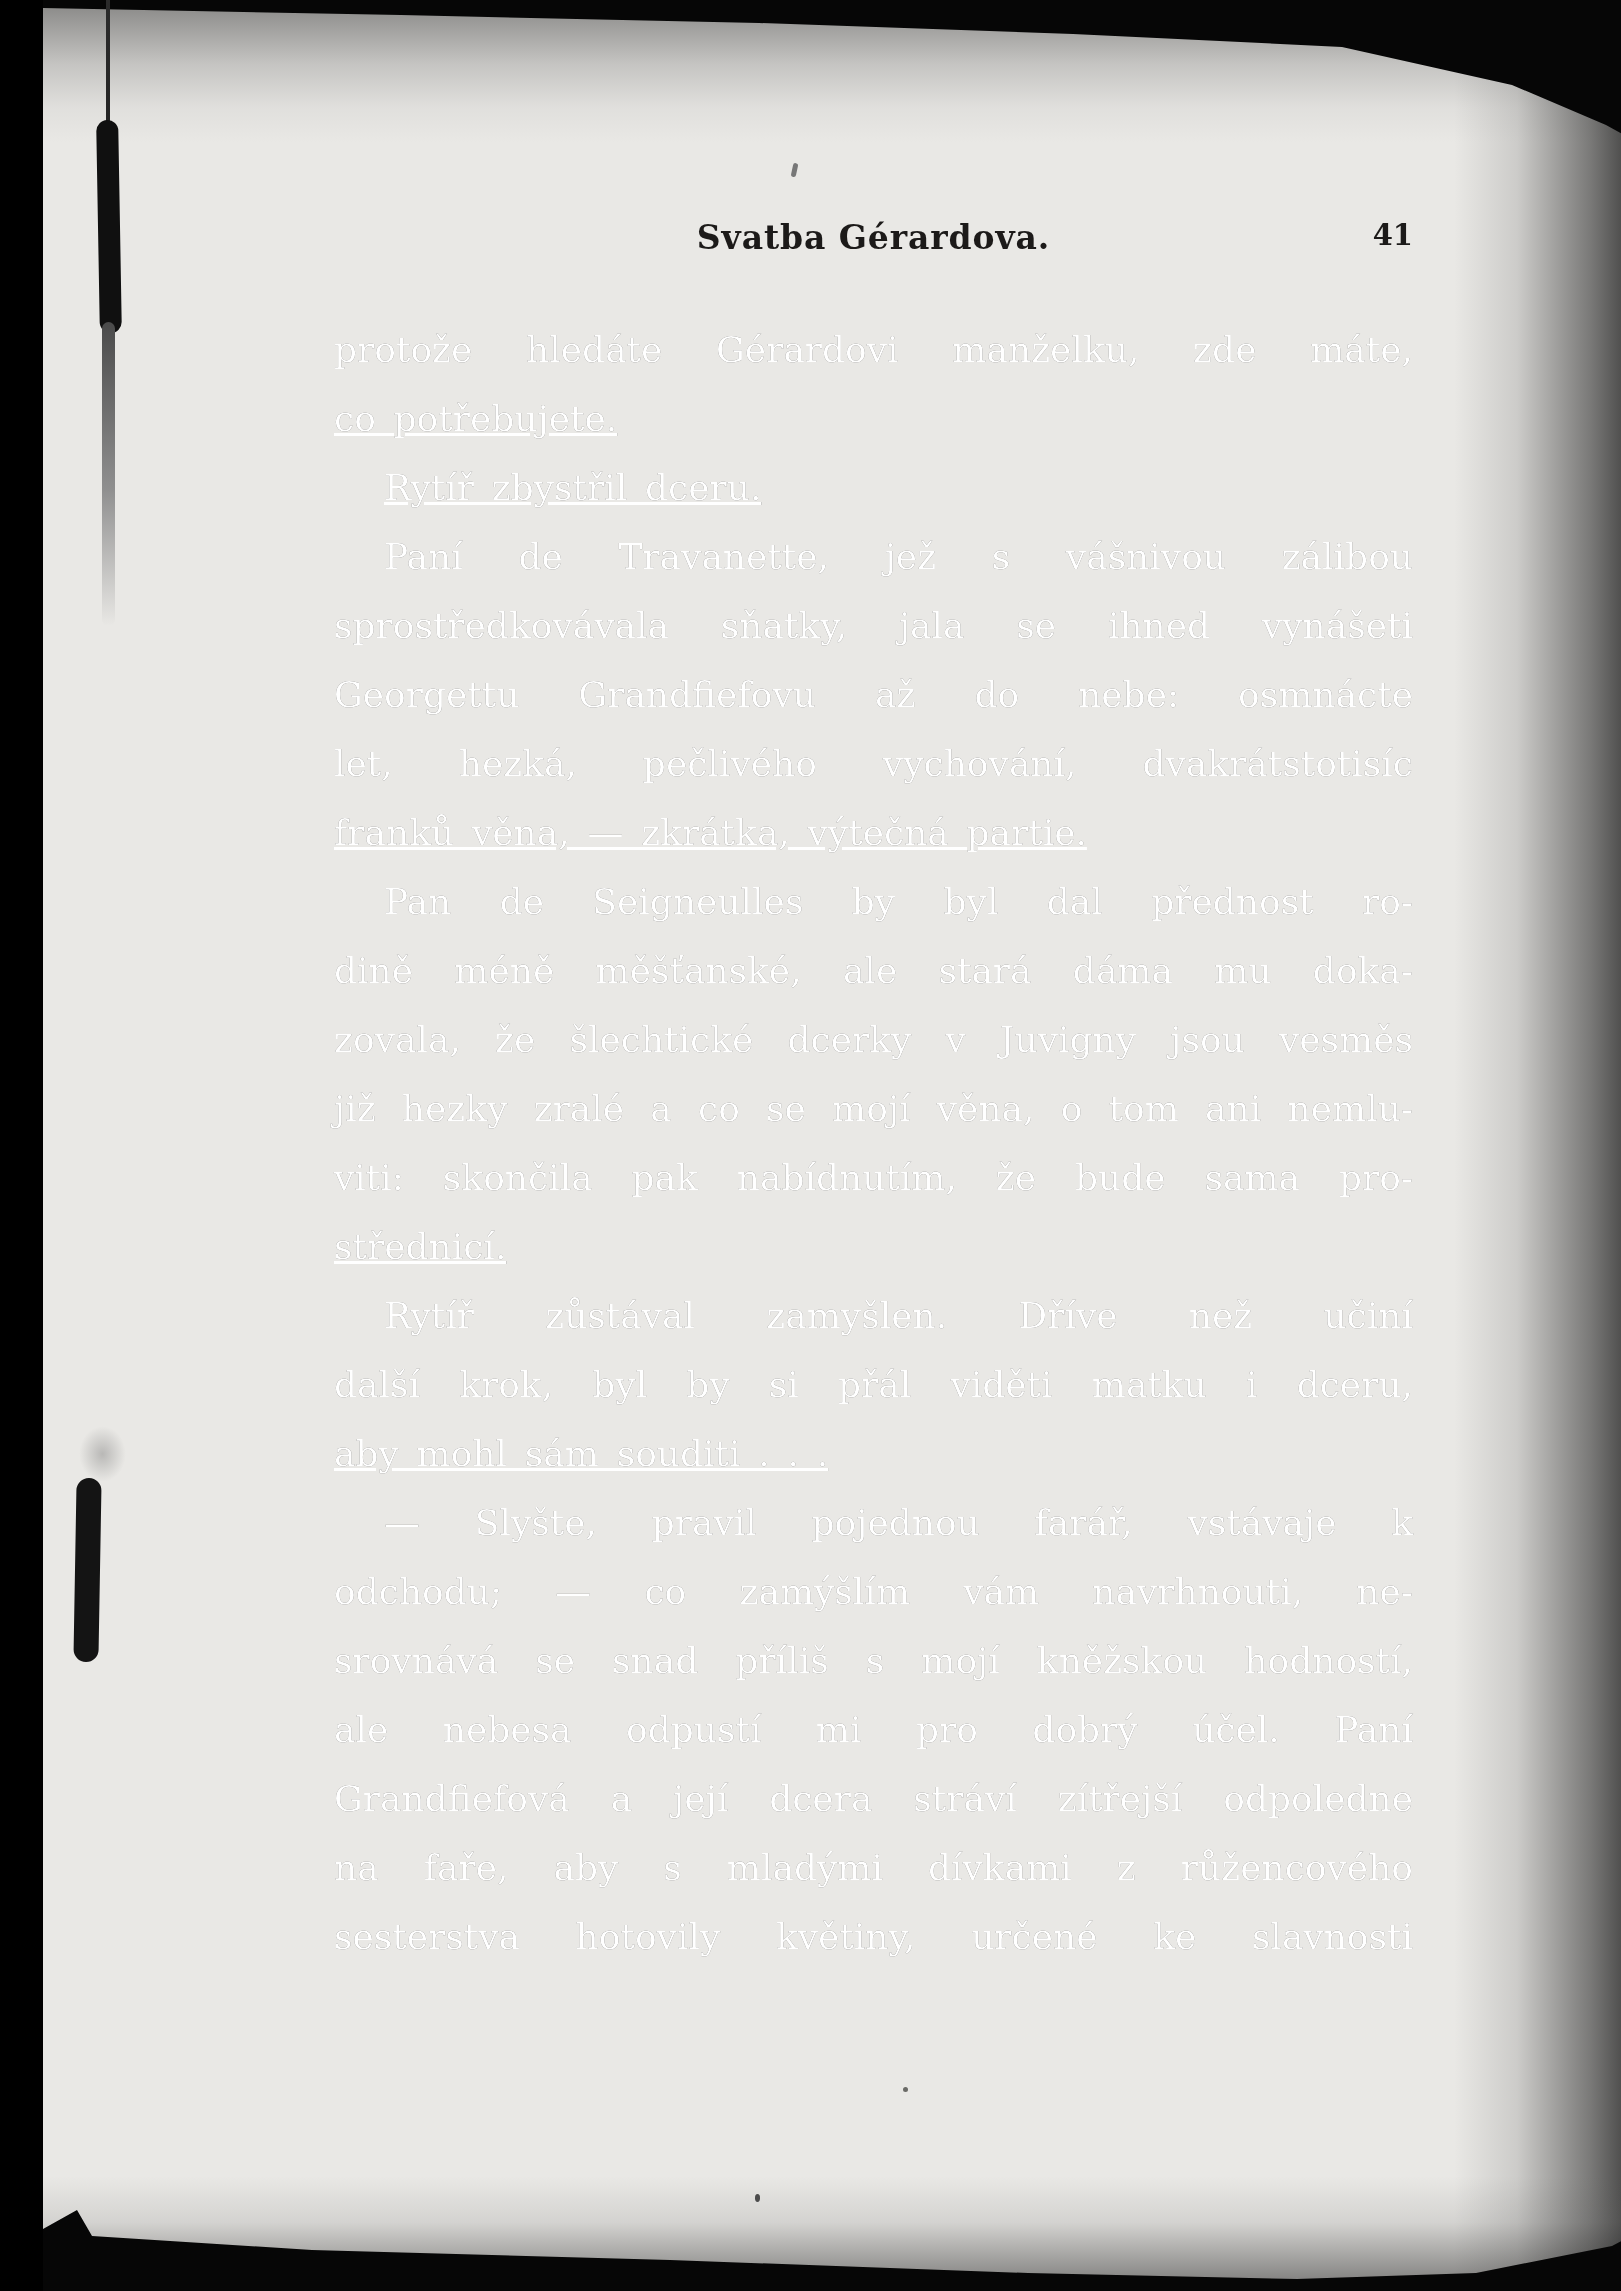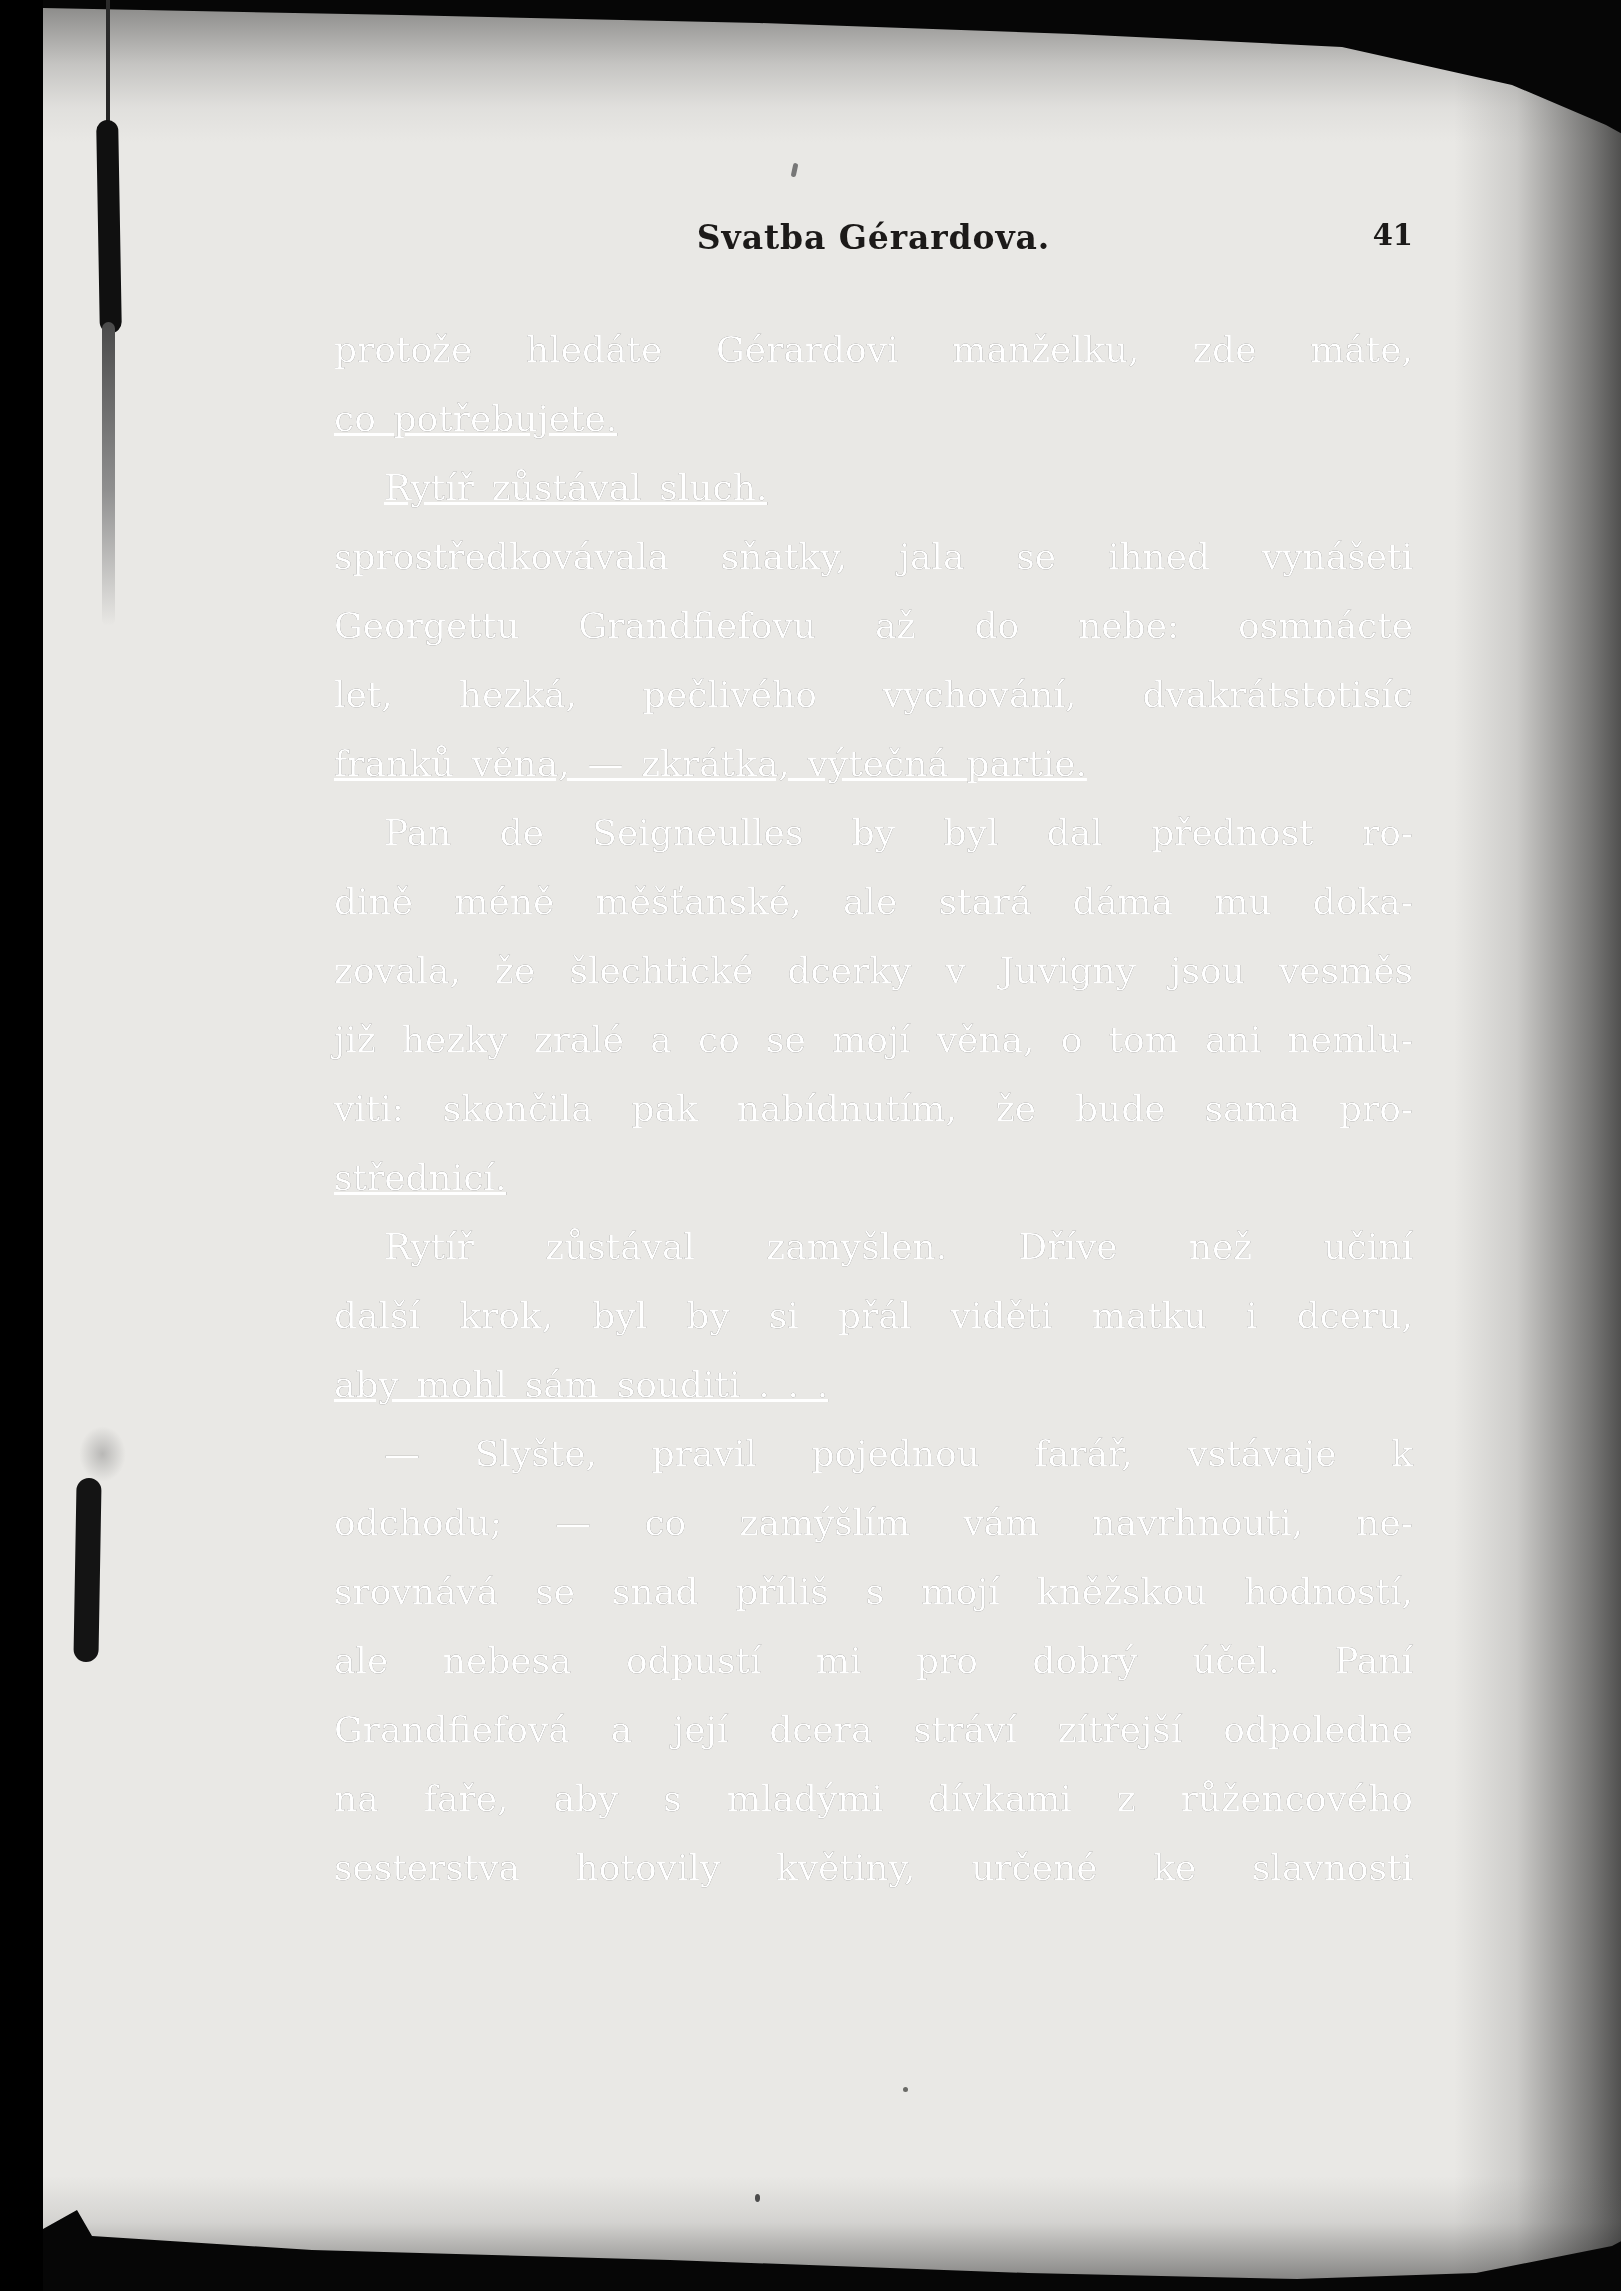--- a/index.html
+++ b/index.html
@@ -130,7 +130,7 @@
 
   <span class="line just" style="">protože hledáte Gérardovi manželku, zde máte,</span>
       <span class="line nojust" style="">co potřebujete.</span>
-      <span class="line indent nojust" style="">Rytíř zůstával sluch.</span>
+      <span class="line indent nojust" style="">Rytíř zbystřil dceru.</span>
       <span class="line just" style="">sprostředkovávala sňatky, jala se ihned vynášeti</span>
       <span class="line just" style="">Georgettu Grandfiefovu až do nebe: osmnácte</span>
       <span class="line just" style="">let, hezká, pečlivého vychování, dvakrátstotisíc</span>

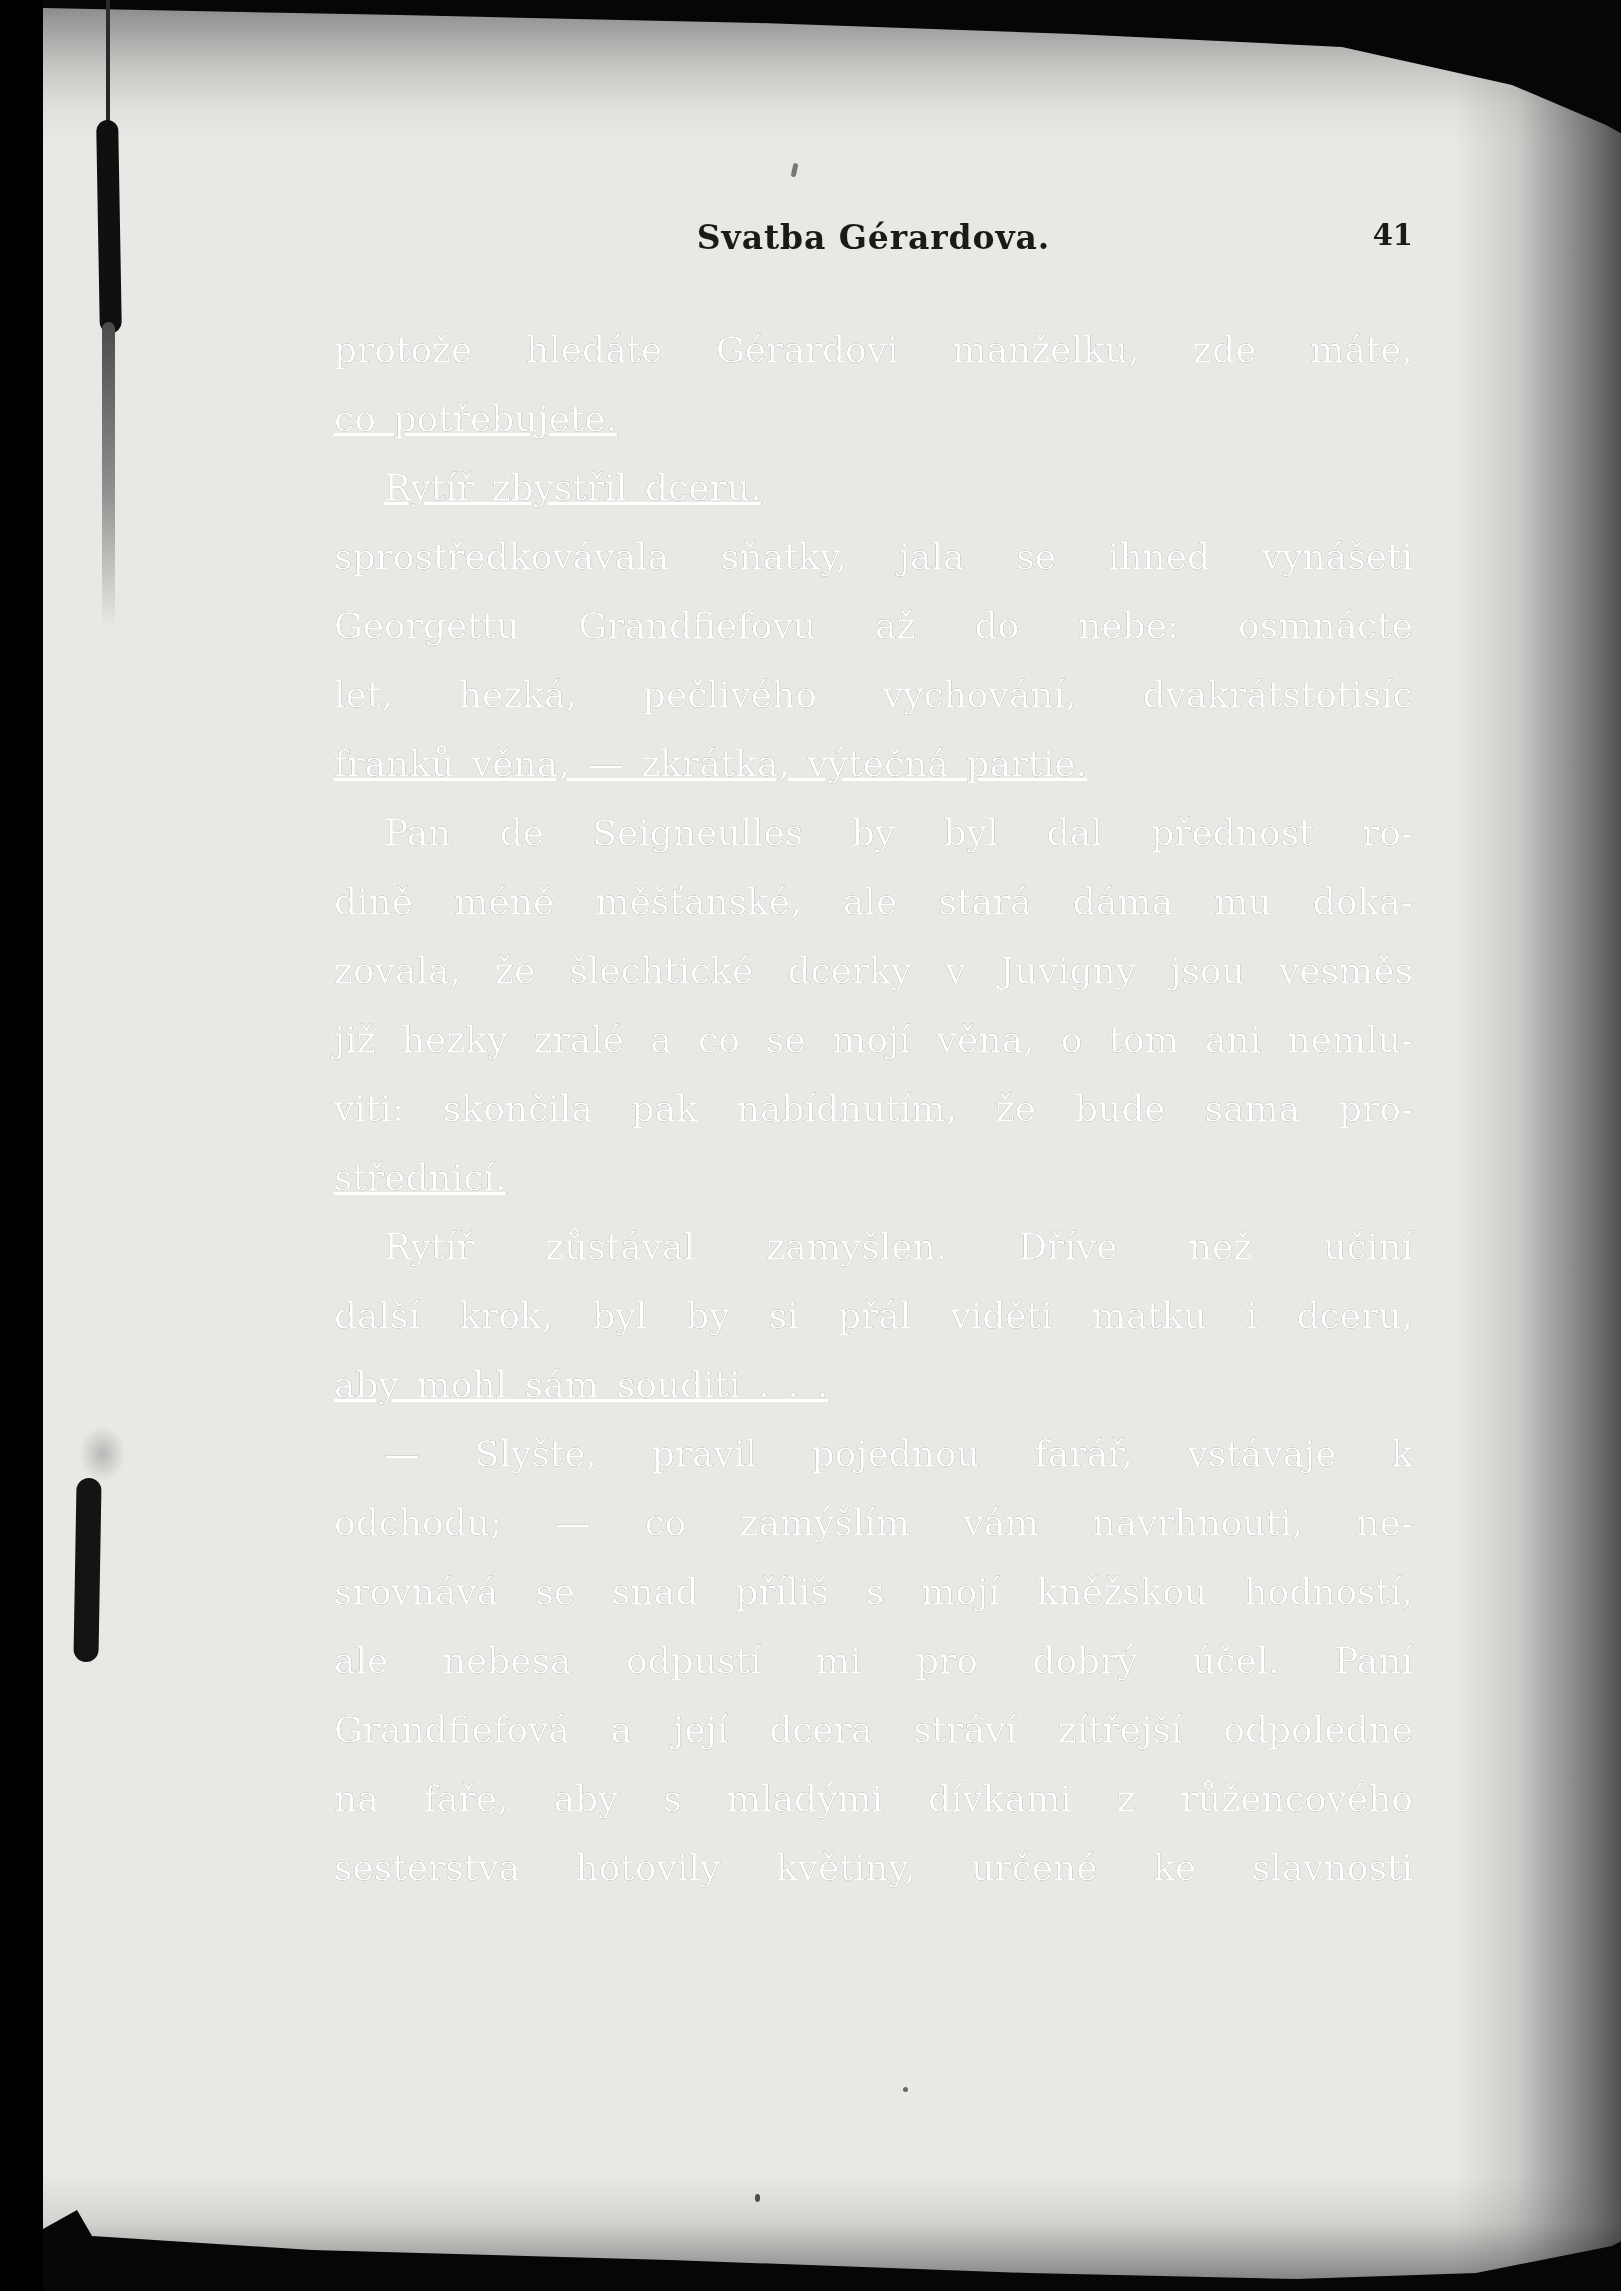--- a/index.html
+++ b/index.html
@@ -131,6 +131,7 @@
   <span class="line just" style="">protože hledáte Gérardovi manželku, zde máte,</span>
       <span class="line nojust" style="">co potřebujete.</span>
       <span class="line indent nojust" style="">Rytíř zbystřil dceru.</span>
+      <span class="line indent just" style="">Paní de Travanette, jež s vášnivou zálibou</span>
       <span class="line just" style="">sprostředkovávala sňatky, jala se ihned vynášeti</span>
       <span class="line just" style="">Georgettu Grandfiefovu až do nebe: osmnácte</span>
       <span class="line just" style="">let, hezká, pečlivého vychování, dvakrátstotisíc</span>

